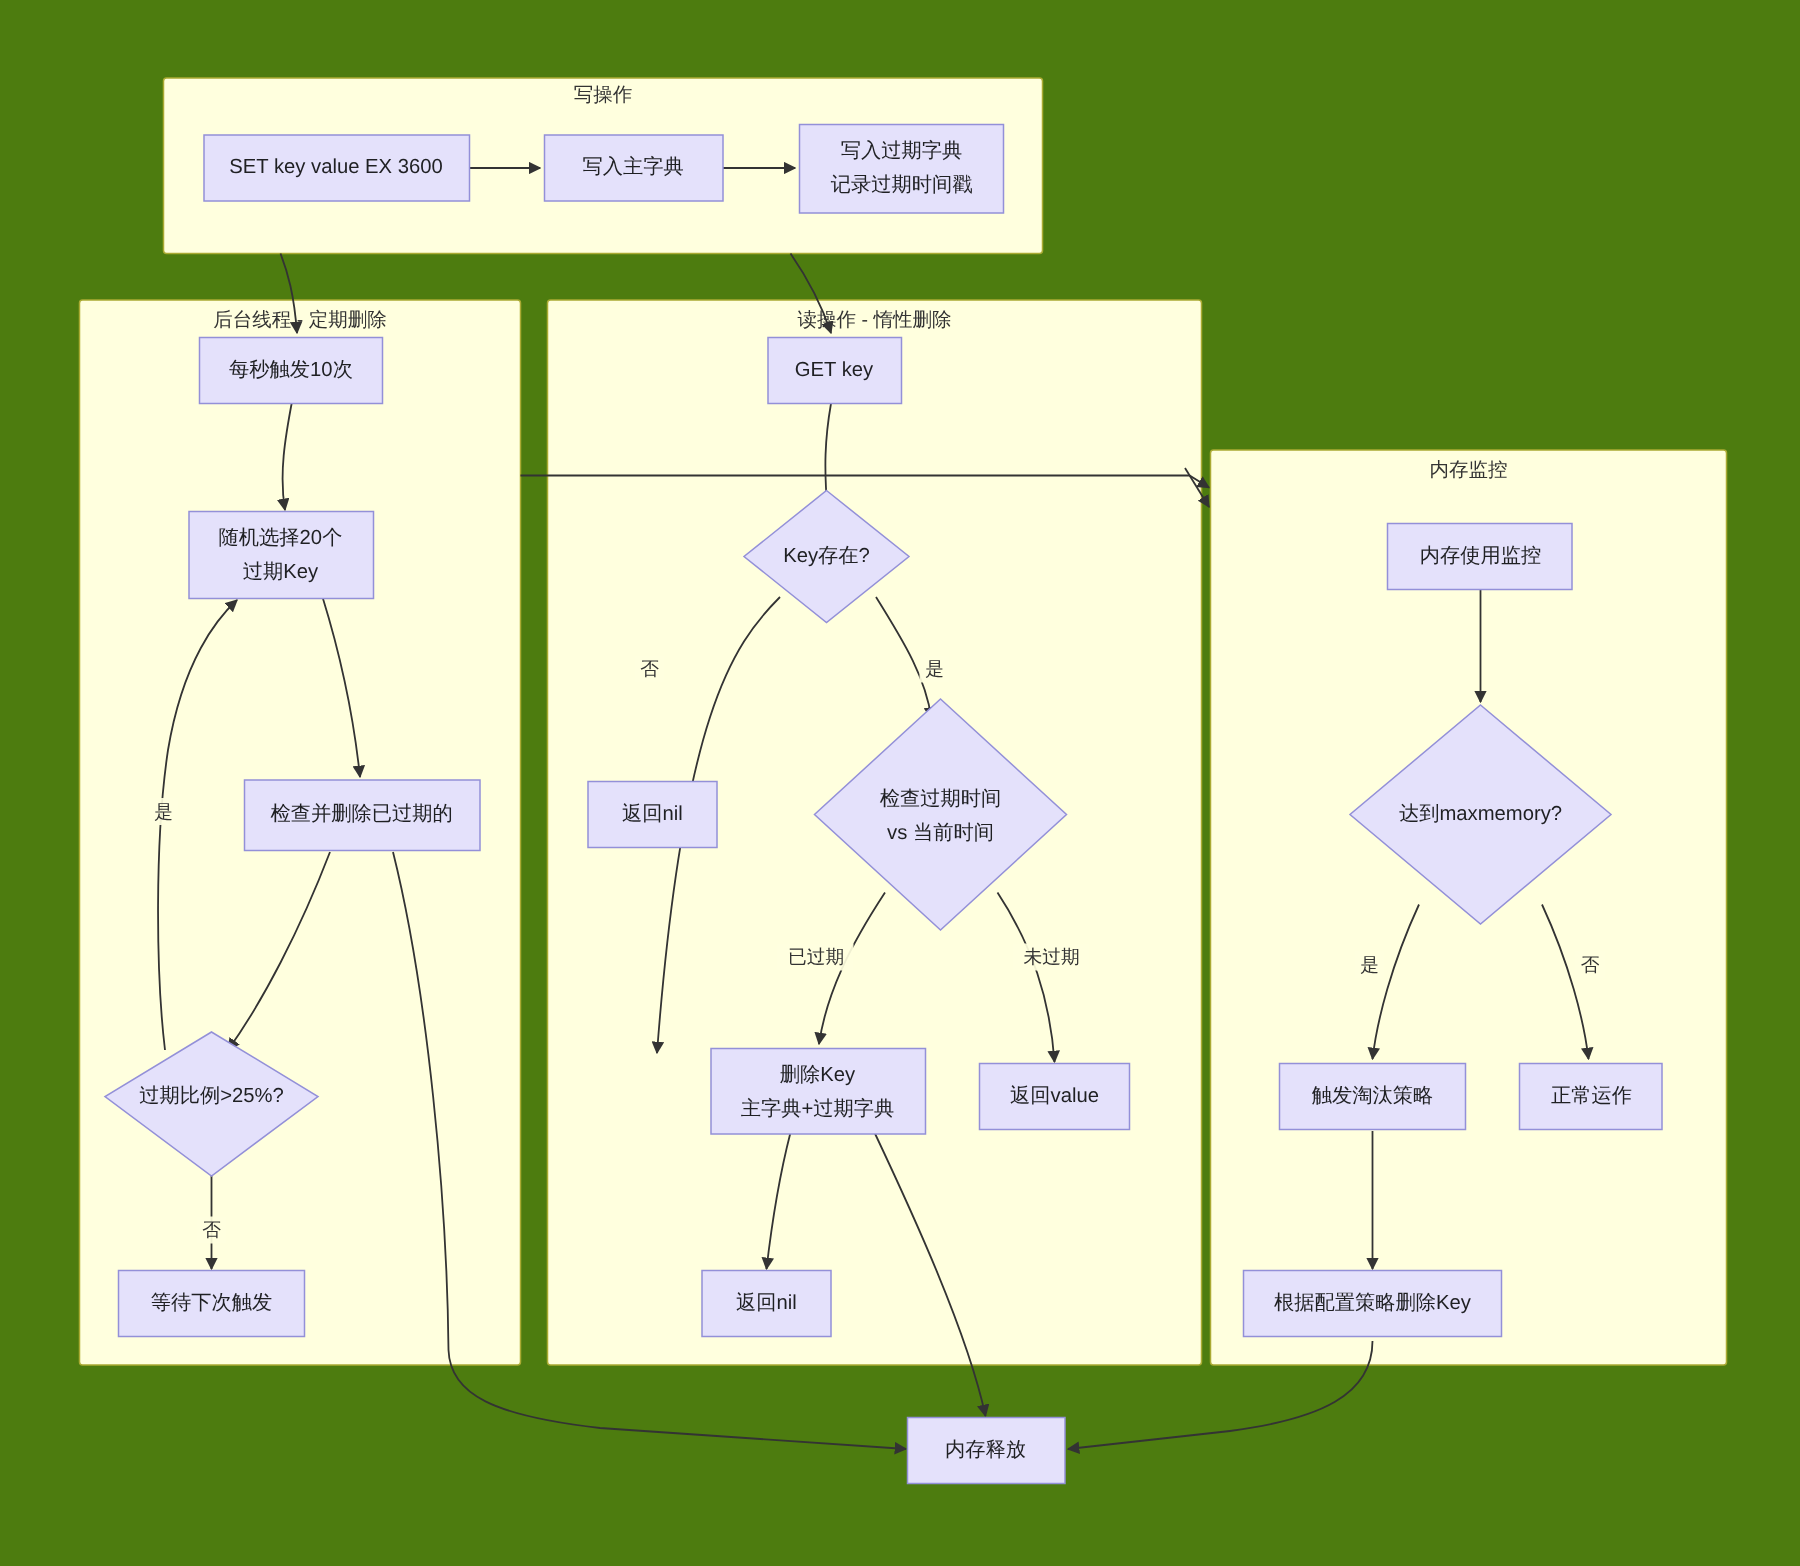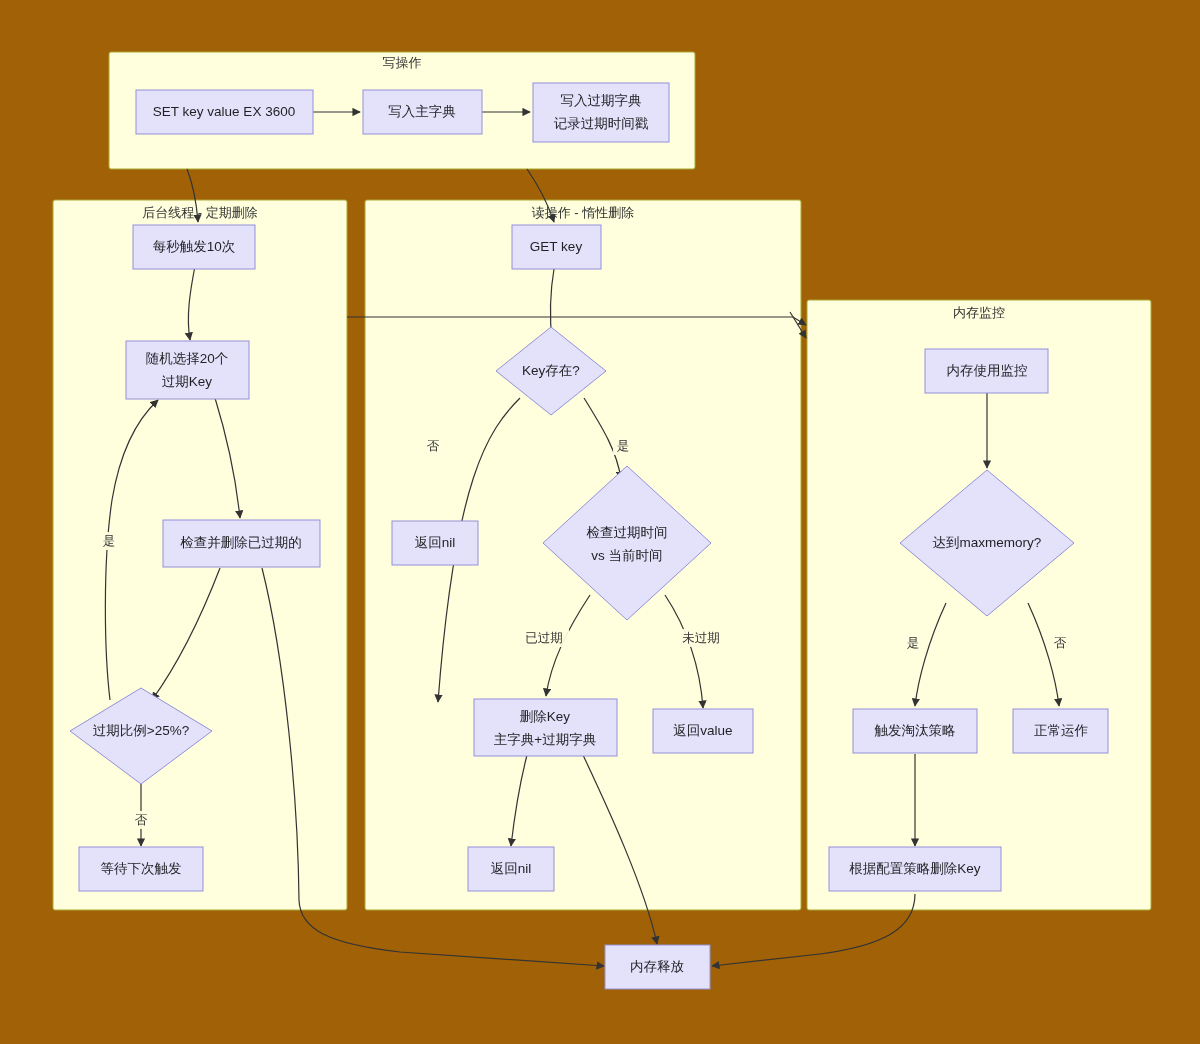--- a/index.html
+++ b/index.html
@@ -11,7 +11,7 @@
     position: relative;
     width: 1200px;
     height: 1044px;
-    background: #a16207;
+    background: #4d7c0f;
     font-family: "Liberation Sans", "DejaVu Sans", sans-serif;
   }
   svg#flow {

